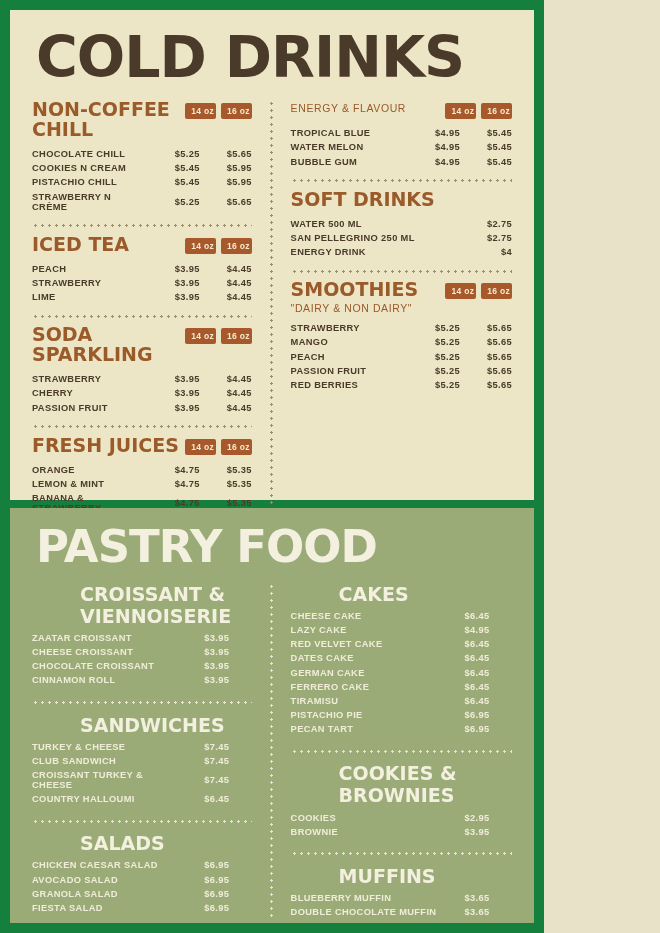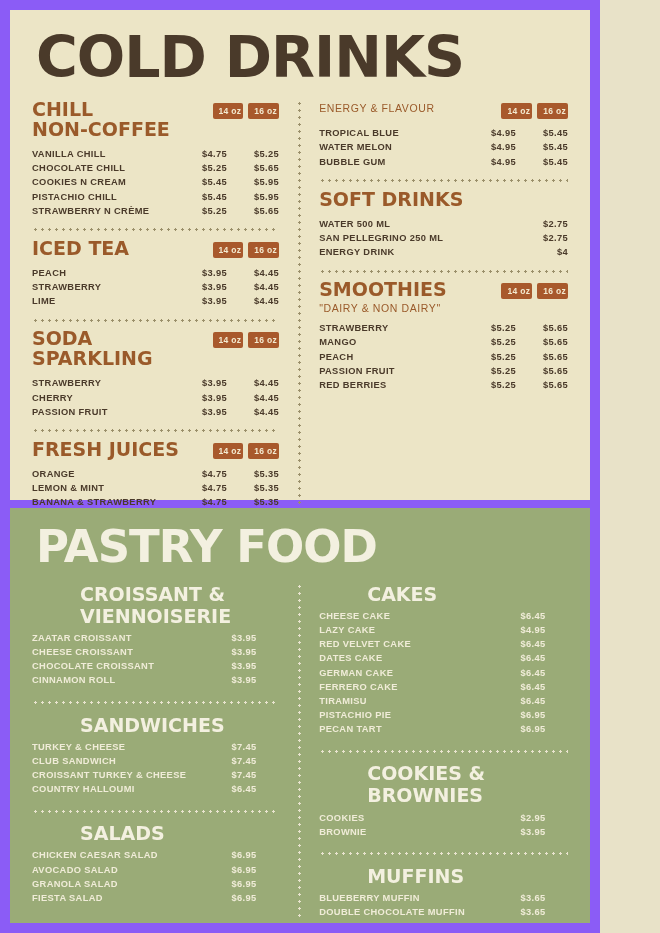--- a/index.html
+++ b/index.html
@@ -11,8 +11,8 @@
   }
   .page{
     position:relative;
-    width:600px;height:933px;
-    background:#8b5cf6;
+    width:544px;height:933px;
+    background:#15803d;
     box-sizing:border-box;
     padding:10px;
   }

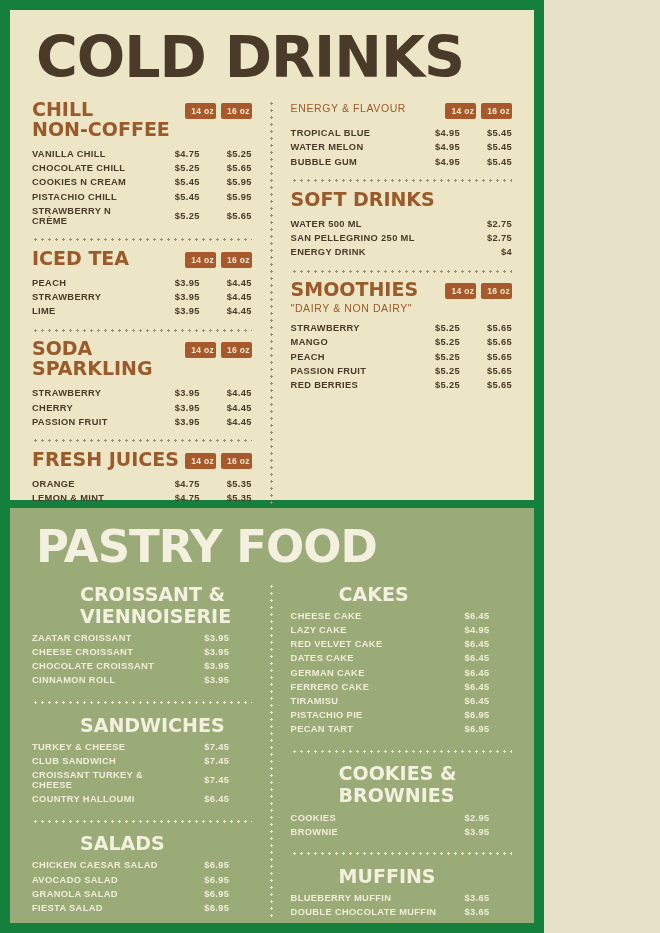--- a/index.html
+++ b/index.html
@@ -185,8 +185,8 @@
         <div class="sec first">
           <div class="sec-head">
             <div>
+              <div class="sec-title">NON-COFFEE</div>
               <div class="sec-title">CHILL</div>
-              <div class="sec-title">NON-COFFEE</div>
             </div>
             <div class="sizes">
               <span class="size-chip">14 oz</span>

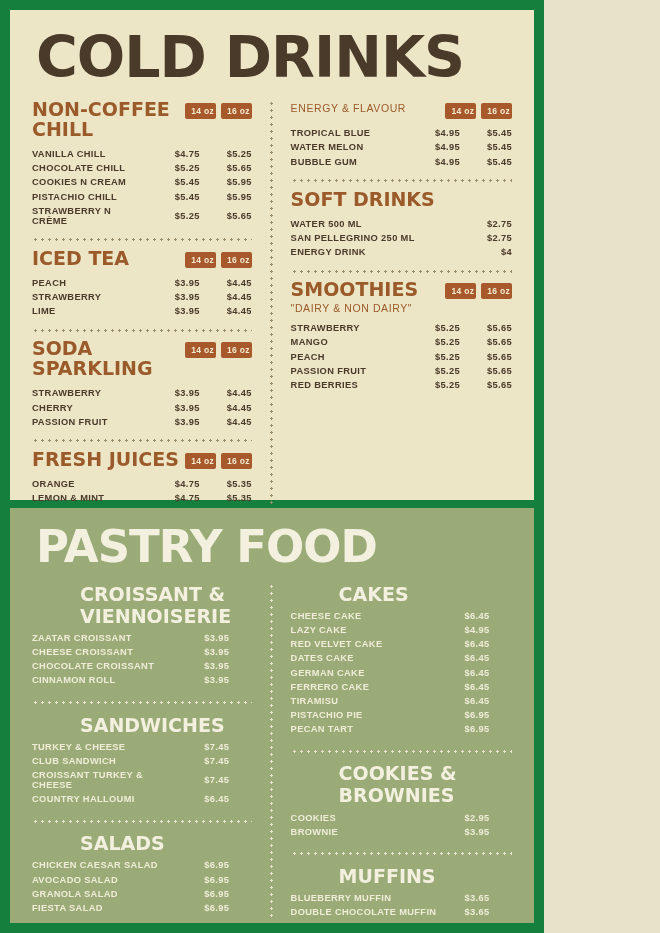--- a/index.html
+++ b/index.html
@@ -195,11 +195,6 @@
           </div>
           <table class="items">
             <tbody>
-                <tr>
-                  <td class="nm">VANILLA CHILL</td>
-                  <td class="p1">$4.75</td>
-                  <td class="p2">$5.25</td>
-                </tr>
             <tr>
                   <td class="nm">CHOCOLATE CHILL</td>
                   <td class="p1">$5.25</td>

